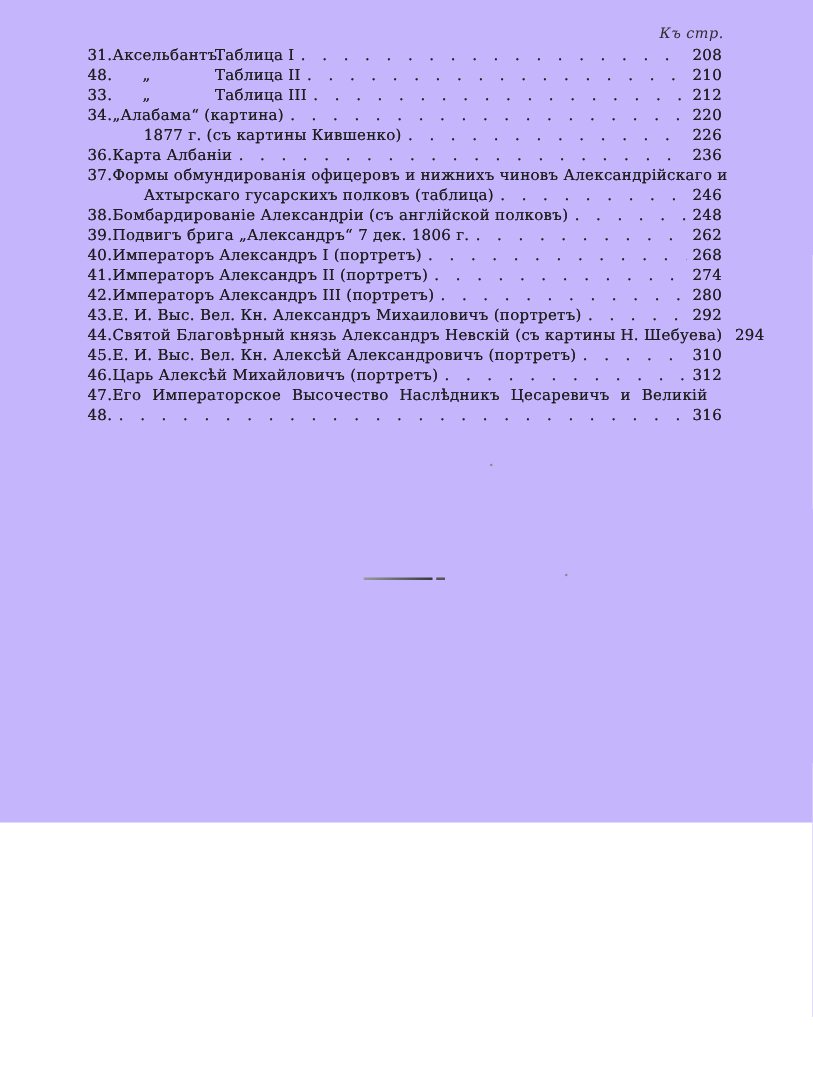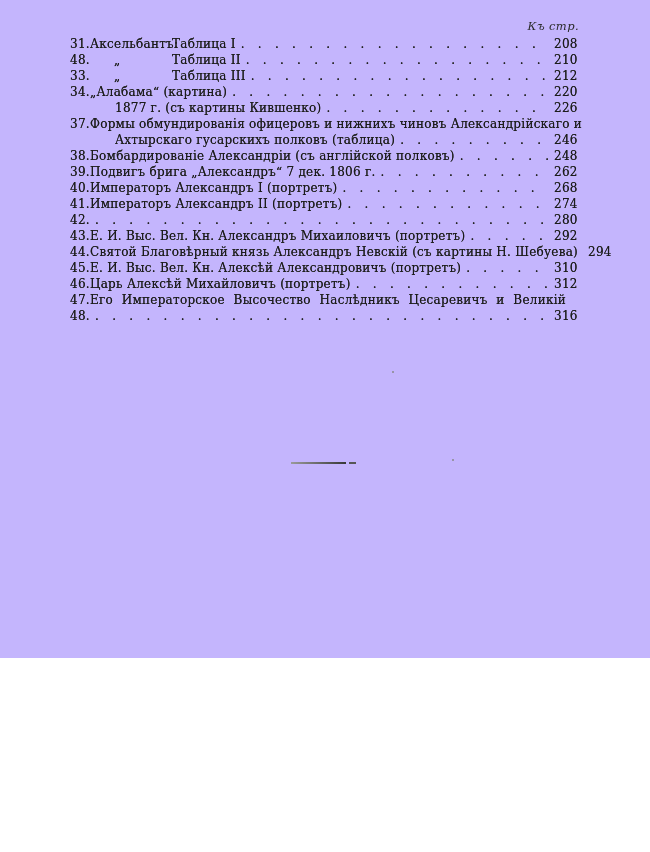--- a/index.html
+++ b/index.html
@@ -130,6 +130,12 @@
       <span class="pagenum">226</span>
     </div>
 
+    <div class="row">
+      <span class="num">36.</span>
+      <span class="etext">Карта Албаніи</span>
+      <span class="leader"></span>
+      <span class="pagenum">236</span>
+    </div>
 
     <div class="row wrap1">
       <span class="num">37.</span>

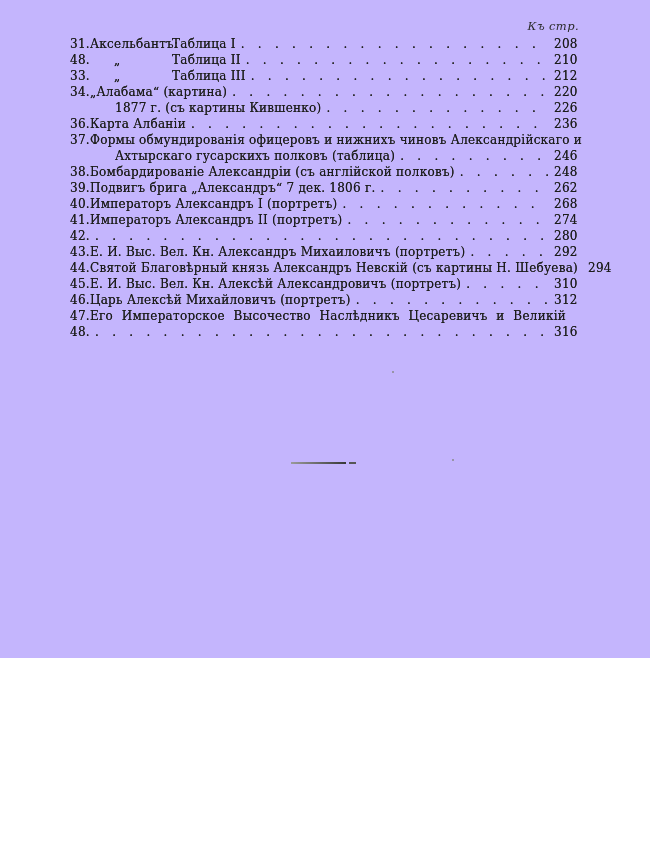--- a/index.html
+++ b/index.html
@@ -178,6 +178,7 @@
 
     <div class="row">
       <span class="num">42.</span>
+      <span class="etext">Императоръ Александръ III (портретъ)</span>
       <span class="leader"></span>
       <span class="pagenum">280</span>
     </div>

